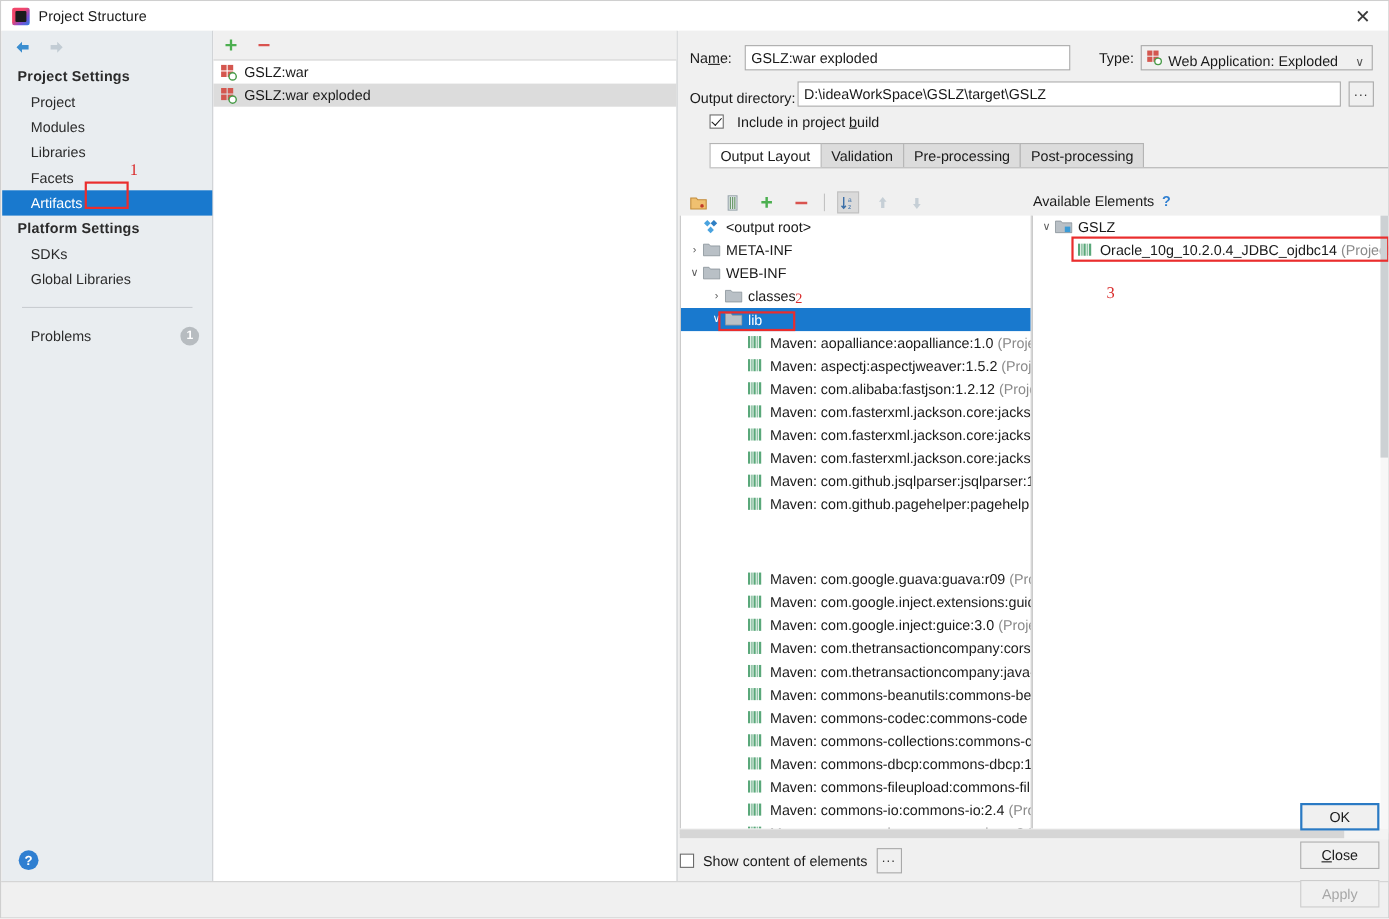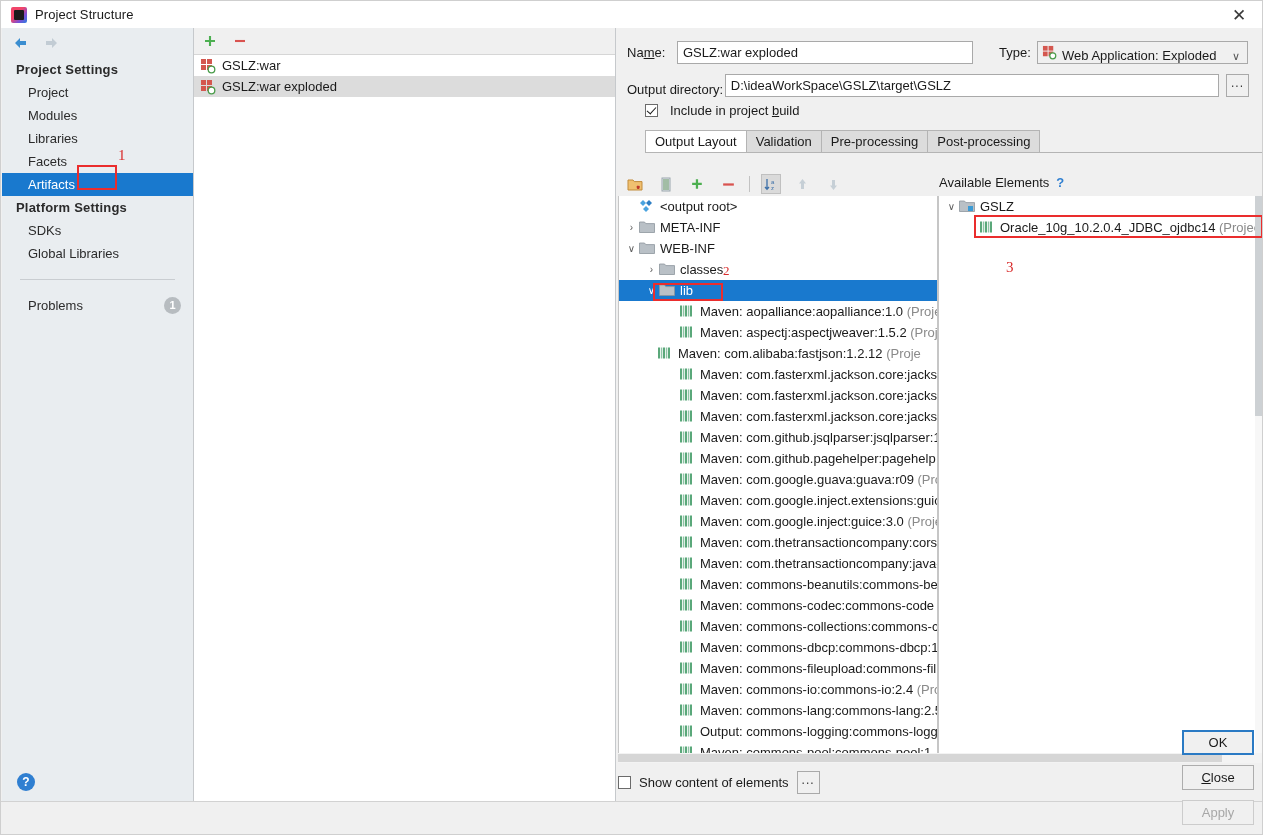--- a/index.html
+++ b/index.html
@@ -495,7 +495,7 @@
         <span>Maven: aspectj:aspectjweaver:1.5.2</span>
         <span class="tgray">&nbsp;(Proje</span>
       </div>
-      <div class="tnode" style="padding-left: 23px;">
+      <div class="tnode" style="padding-left: 45px;">
         <span class="twist"></span>
         <span class="ticon"><svg width="14" height="14" viewBox="0 0 14 14">
             <rect x="1" y="1.5" width="2" height="11" fill="#5aa87a"></rect>

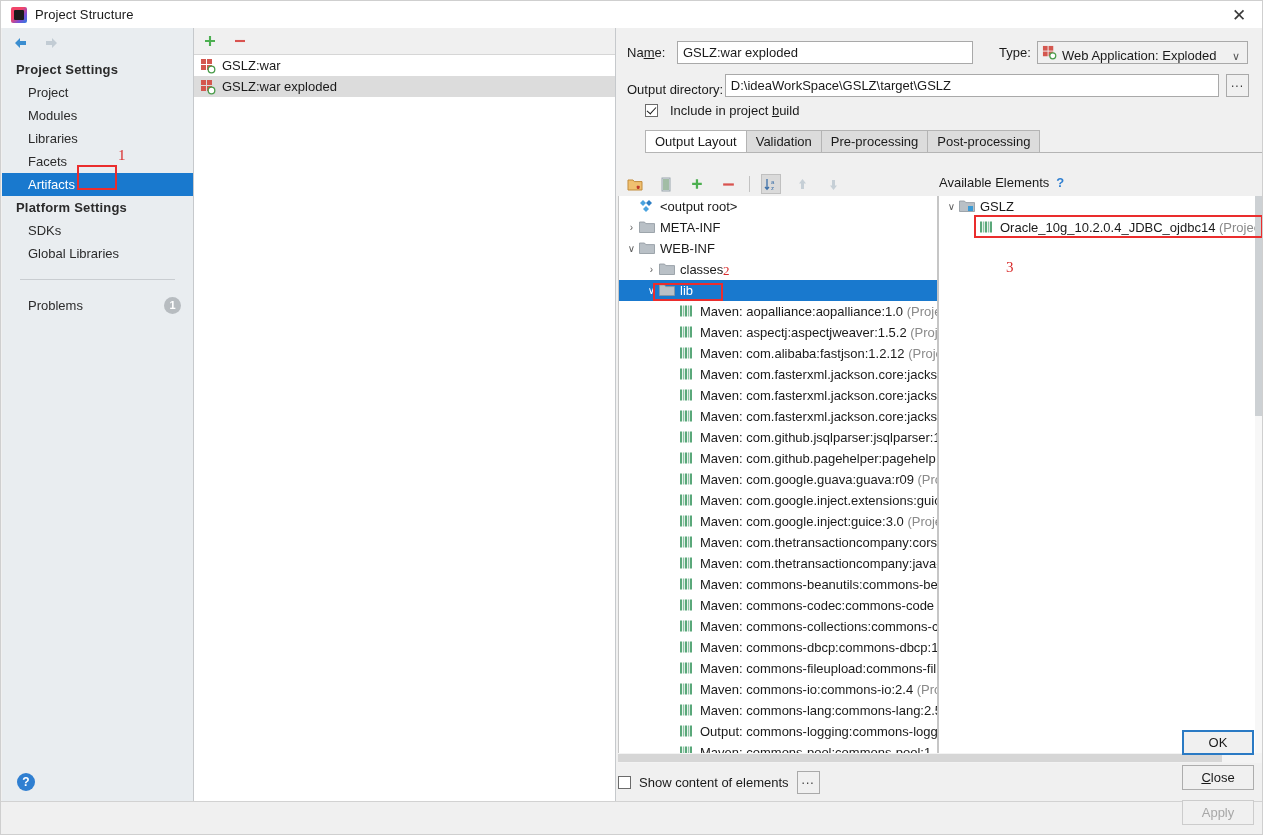--- a/index.html
+++ b/index.html
@@ -562,7 +562,7 @@
           </svg></span>
         <span>Maven: com.github.pagehelper:pagehelp</span>
       </div>
-      <div class="tnode" style="padding-left: 45px;">
+      <div class="tnode" style="padding-left: 45px; margin-top: 47px;">
         <span class="twist"></span>
         <span class="ticon"><svg width="14" height="14" viewBox="0 0 14 14">
             <rect x="1" y="1.5" width="2" height="11" fill="#5aa87a"></rect>

